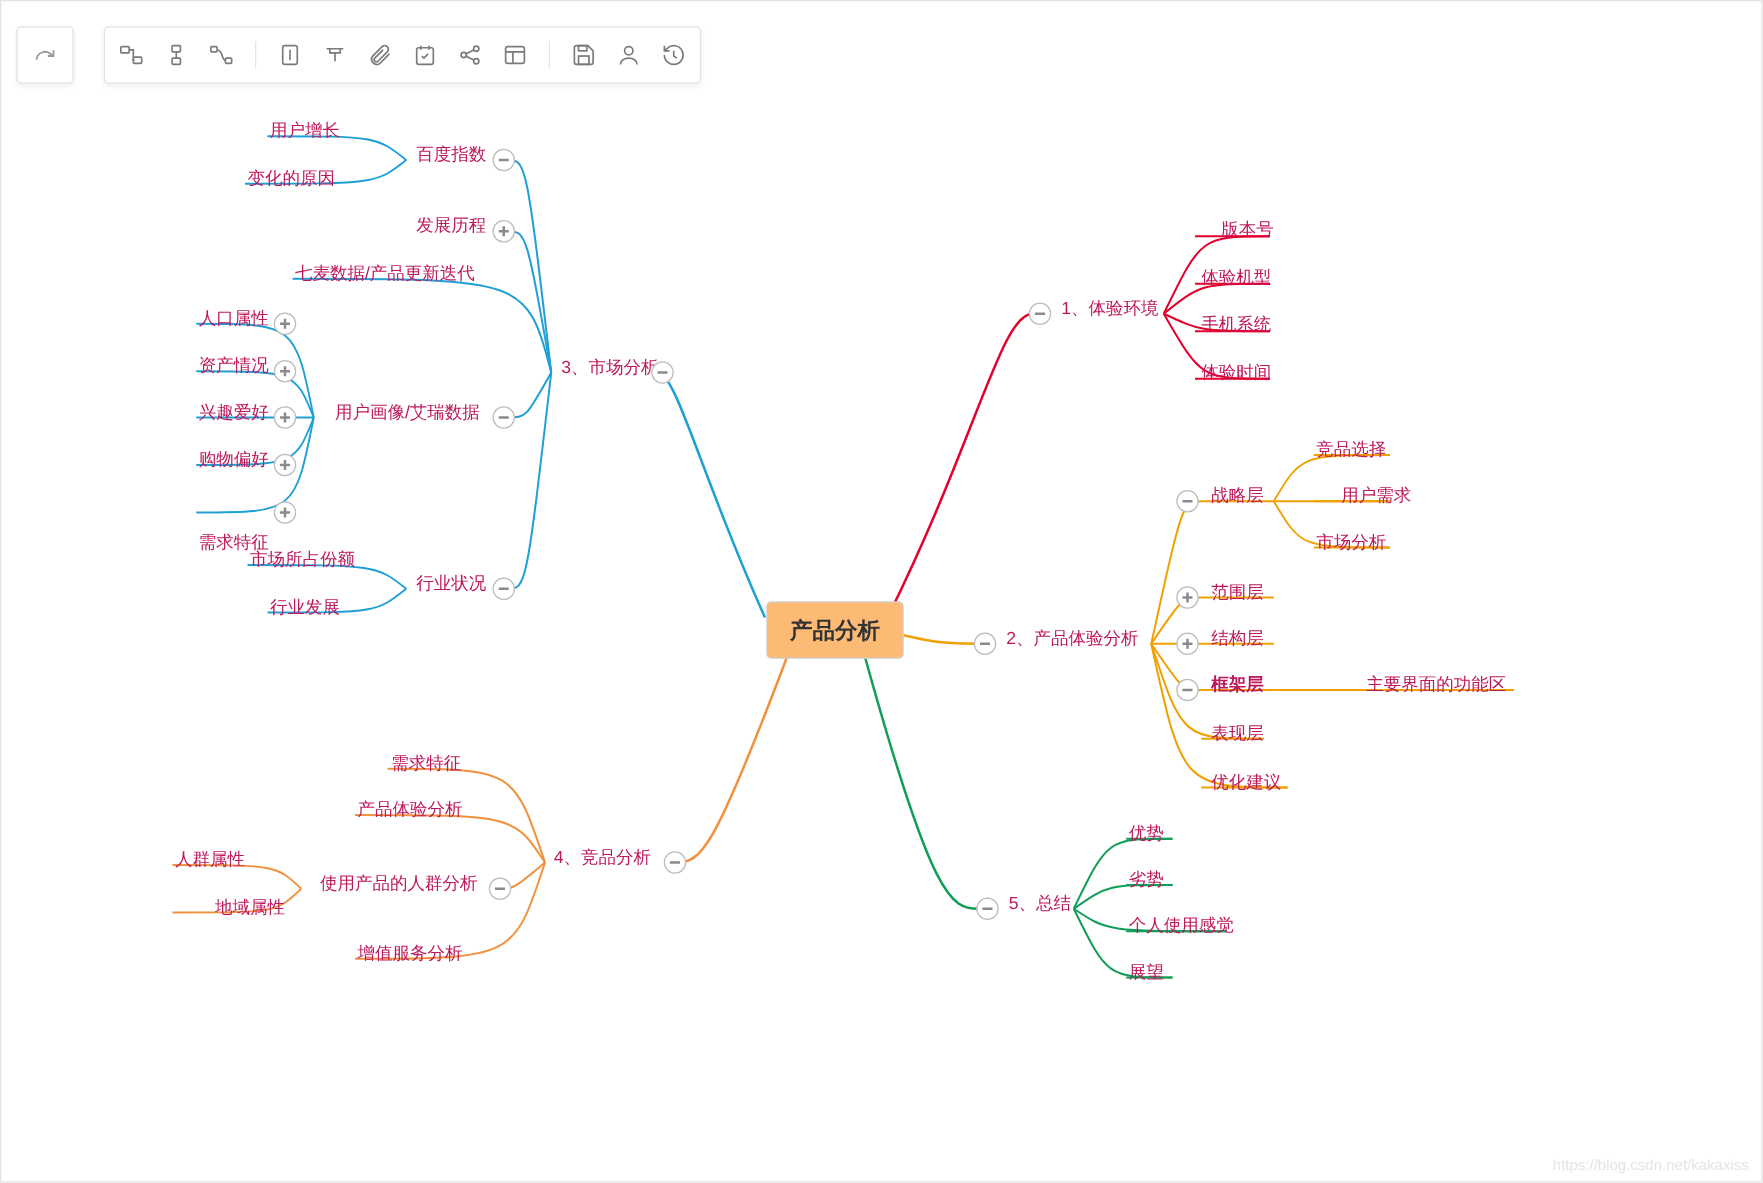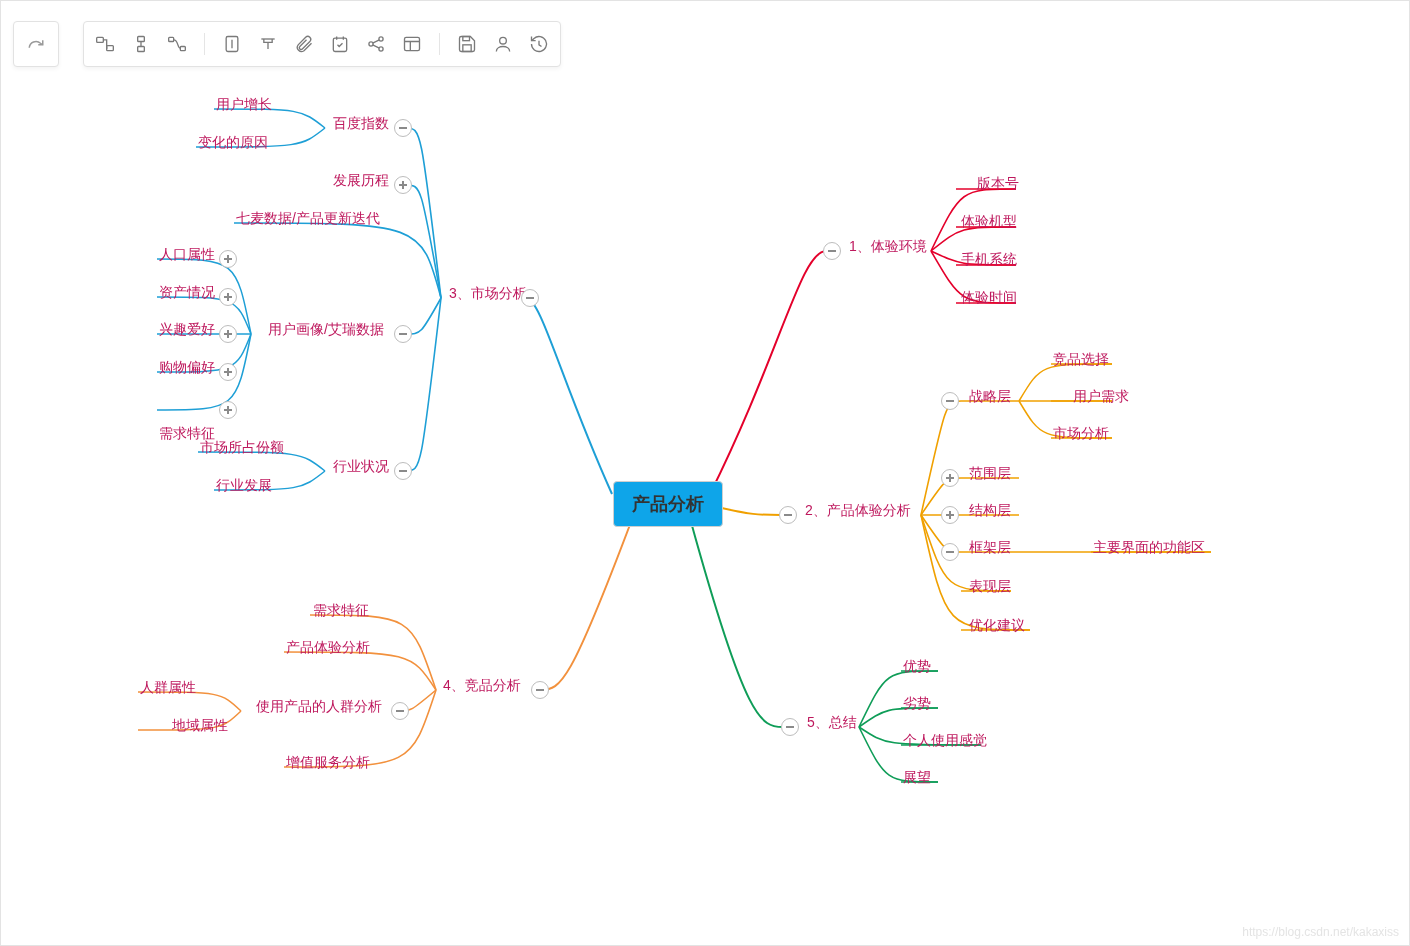--- a/index.html
+++ b/index.html
@@ -72,7 +72,7 @@
     font-size: 18px;
     font-weight: 600;
     color: #333;
-    background: #0ea5e9;
+    background: #fdba74;
     border: 1px solid #cfcfcf;
     border-radius: 4px;
     padding: 10px 18px;

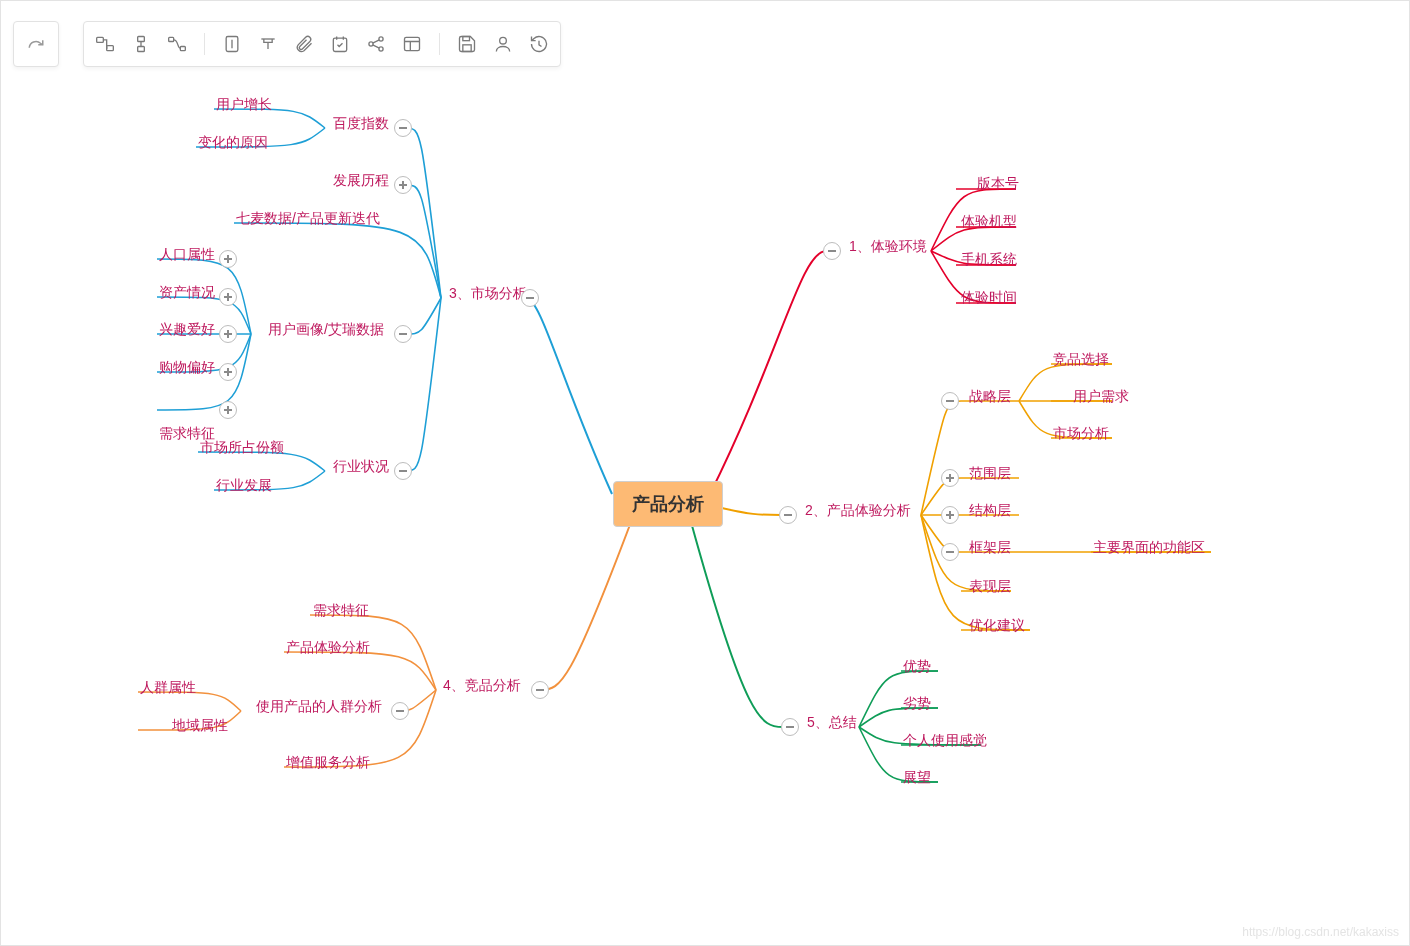--- a/index.html
+++ b/index.html
@@ -314,7 +314,7 @@
   <div class="toggle plus" style="left:940px; top:505px;"></div>
   <div class="node-label" style="left:966px; top:499px;">结构层</div>
   <div class="toggle" style="left:940px; top:542px;"></div>
-  <div class="node-label" style="left:966px; top:536px;">框架层</div>
+  <div class="node-label" style="left:966px; top:536px;font-weight:bold;">框架层</div>
   <div class="node-label" style="left:966px; top:575px;">表现层</div>
   <div class="node-label" style="left:966px; top:614px;">优化建议</div>
 

